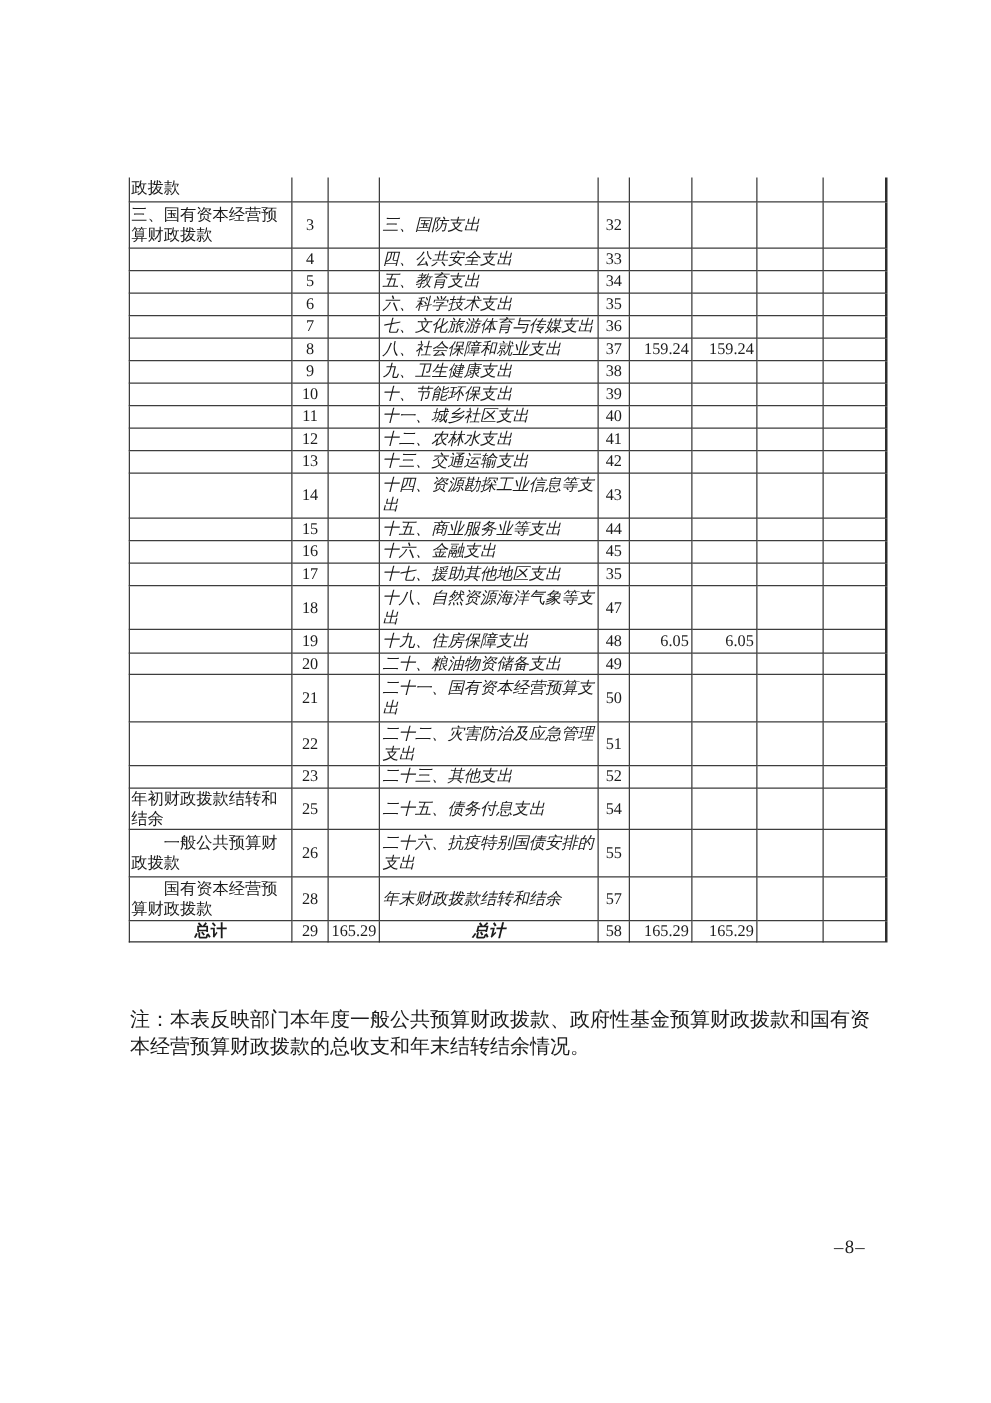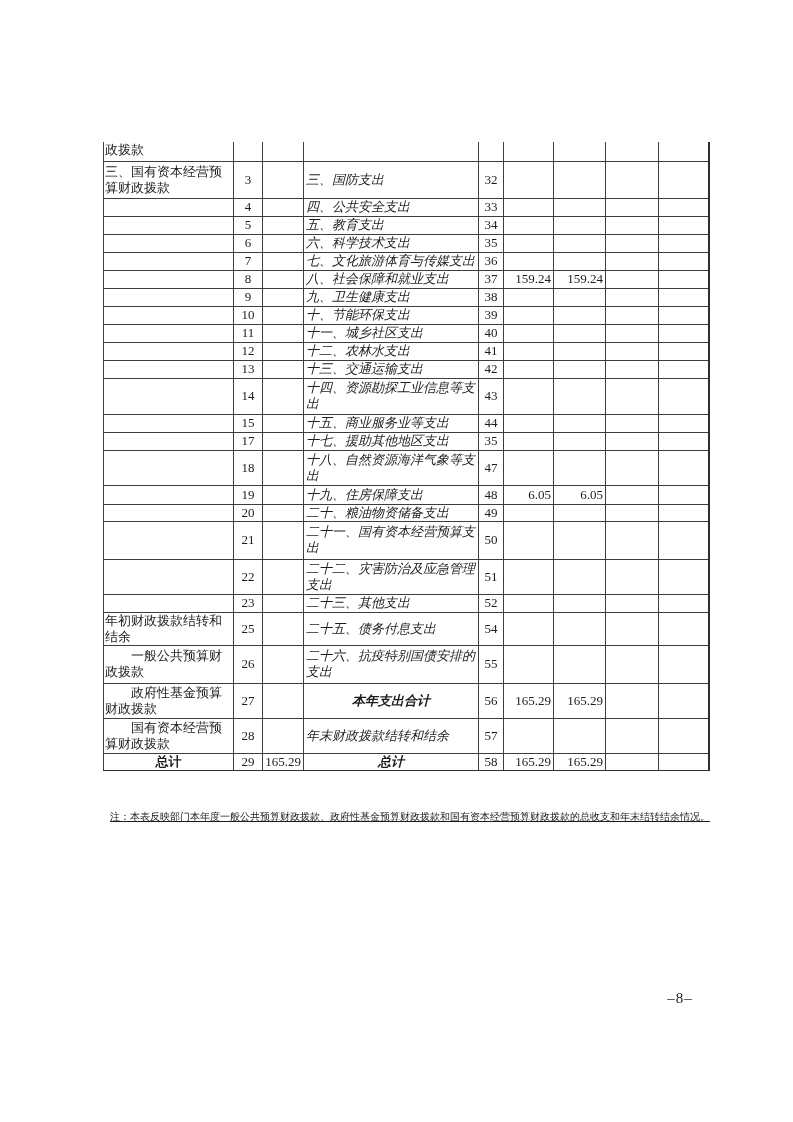--- a/index.html
+++ b/index.html
@@ -216,6 +216,17 @@
         </tr>
         <tr style="height: 18px;">
           <td class="lbl"></td>
+          <td class="num">16</td>
+          <td class="val"></td>
+          <td class="lbl rlbl">十六、金融支出</td>
+          <td class="num">45</td>
+          <td class="val"></td>
+          <td class="val"></td>
+          <td class="val"></td>
+          <td class="val"></td>
+        </tr>
+        <tr style="height: 18px;">
+          <td class="lbl"></td>
           <td class="num">17</td>
           <td class="val"></td>
           <td class="lbl rlbl">十七、援助其他地区支出</td>

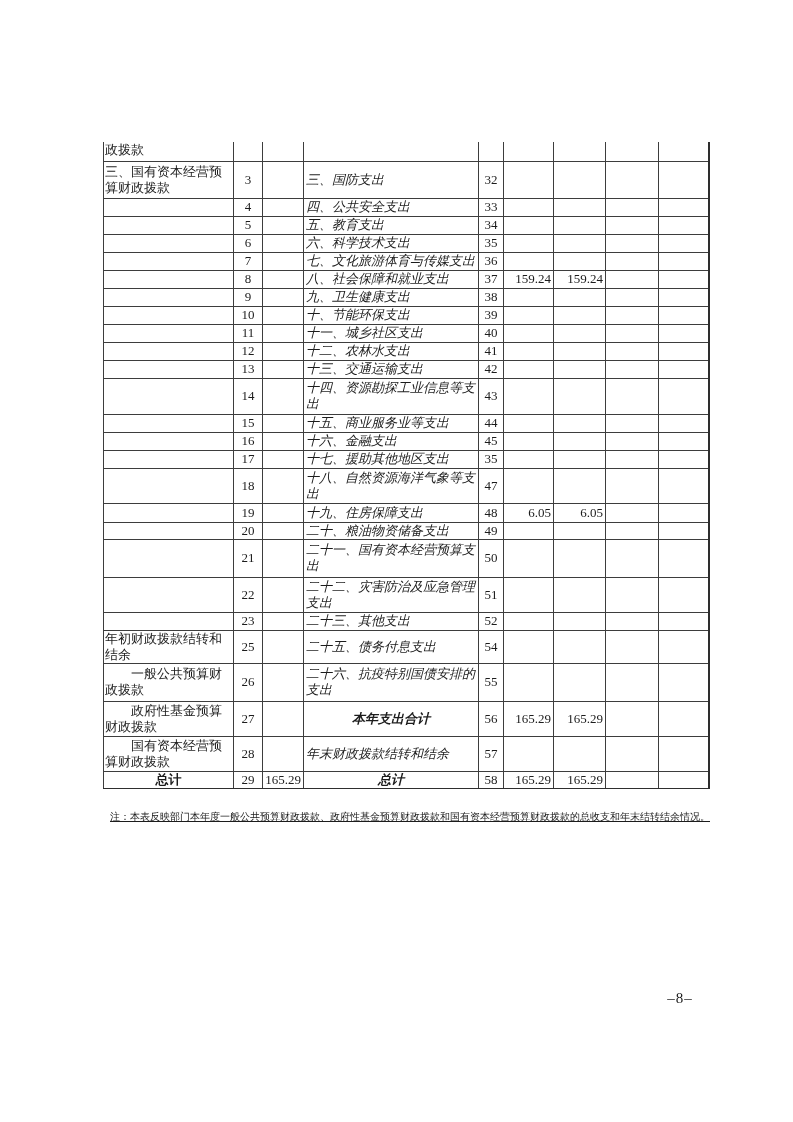--- a/index.html
+++ b/index.html
@@ -324,17 +324,6 @@
           <td class="val"></td>
           <td class="val"></td>
         </tr>
-        <tr style="height: 35px;">
-          <td class="lbl indent">政府性基金预算财政拨款</td>
-          <td class="num">27</td>
-          <td class="val"></td>
-          <td class="lbl rlbl bold">本年支出合计</td>
-          <td class="num">56</td>
-          <td class="val">165.29</td>
-          <td class="val">165.29</td>
-          <td class="val"></td>
-          <td class="val"></td>
-        </tr>
         <tr style="height: 35px; margin-top: 10px;">
           <td class="lbl indent">国有资本经营预算财政拨款</td>
           <td class="num">28</td>

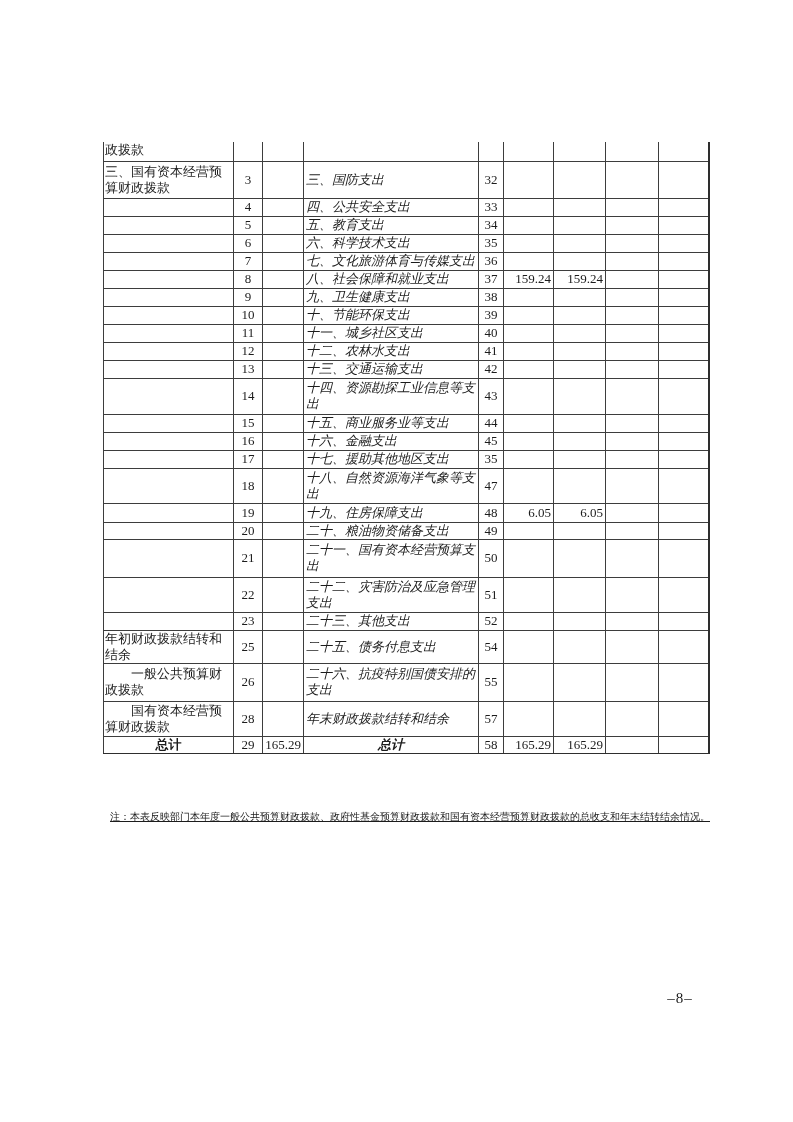--- a/index.html
+++ b/index.html
@@ -35,7 +35,7 @@
   td.top{vertical-align:top;}
   .note{
     position:absolute;left:104px;top:806px;width:606px;
-    font-size:10px;line-height:21px;text-align:right;word-break:break-all;text-decoration:underline;
+    font-size:16px;line-height:21px;text-align:left;word-break:break-all;
   }
   .pagenum{
     position:absolute;left:655px;top:990px;width:50px;

